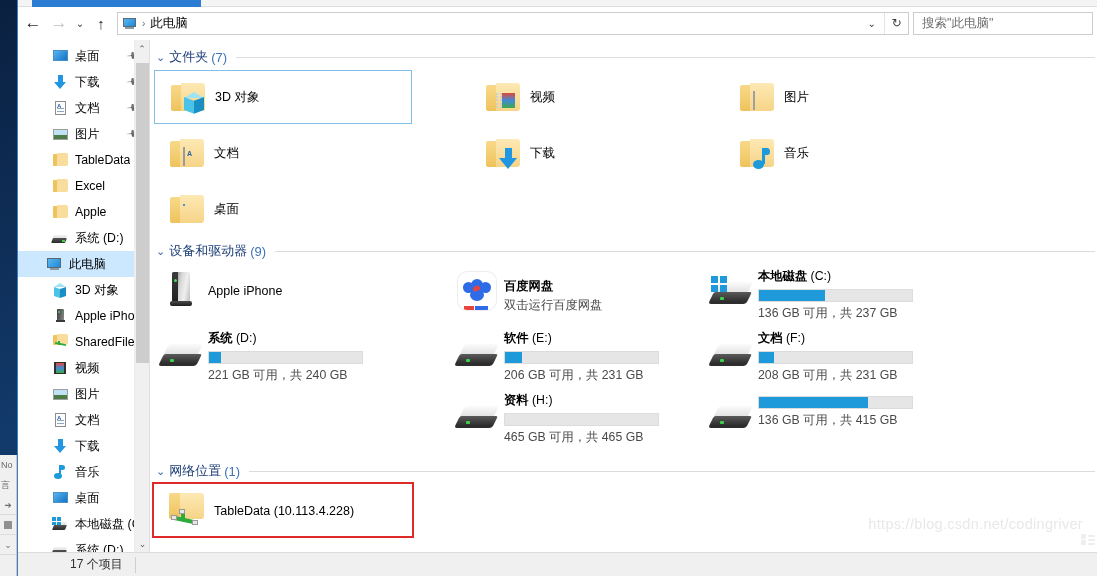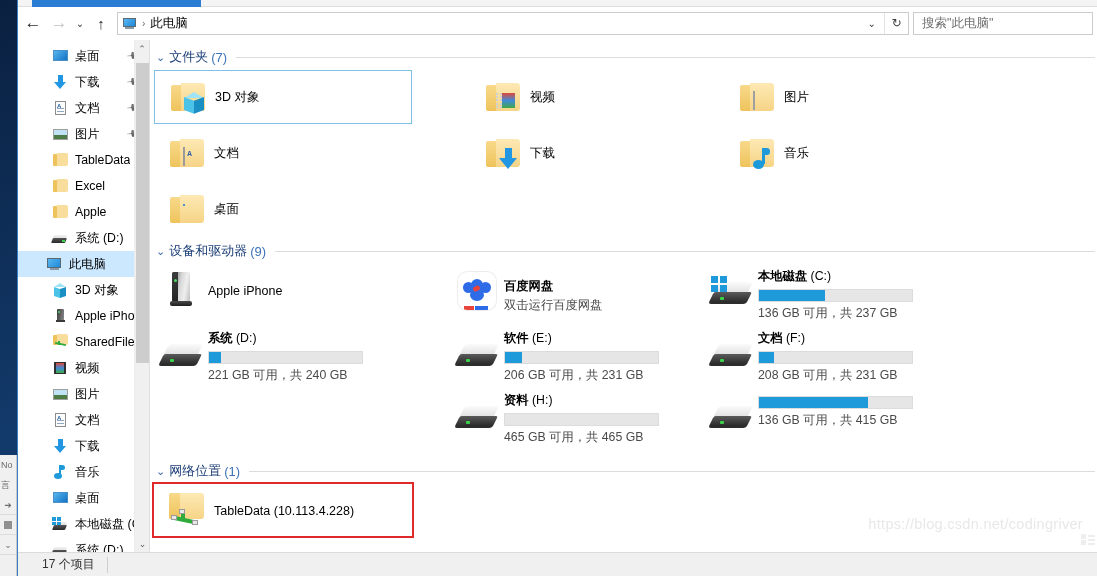--- a/index.html
+++ b/index.html
@@ -345,7 +345,7 @@
     border-top: 1px solid #dcdcdc; display: flex; align-items: center;
     position: relative;
   }
-  .status-text { font-size: 12px; color: #333; padding-left: 24px; }
+  .status-text { font-size: 12px; color: #333; padding-left: 52px; }
   .status-divider { width: 1px; height: 16px; background: #cfcfcf; margin-left: 12px; }
 
   .watermark {

